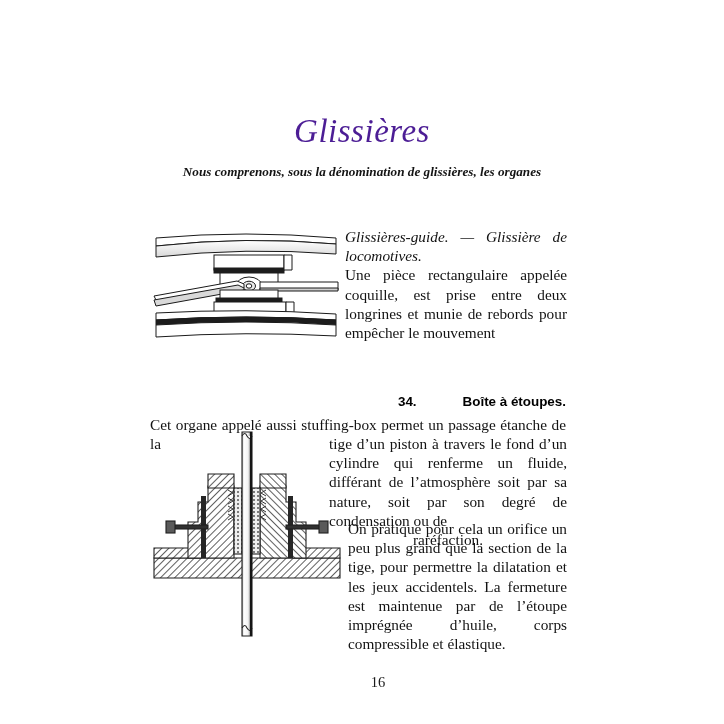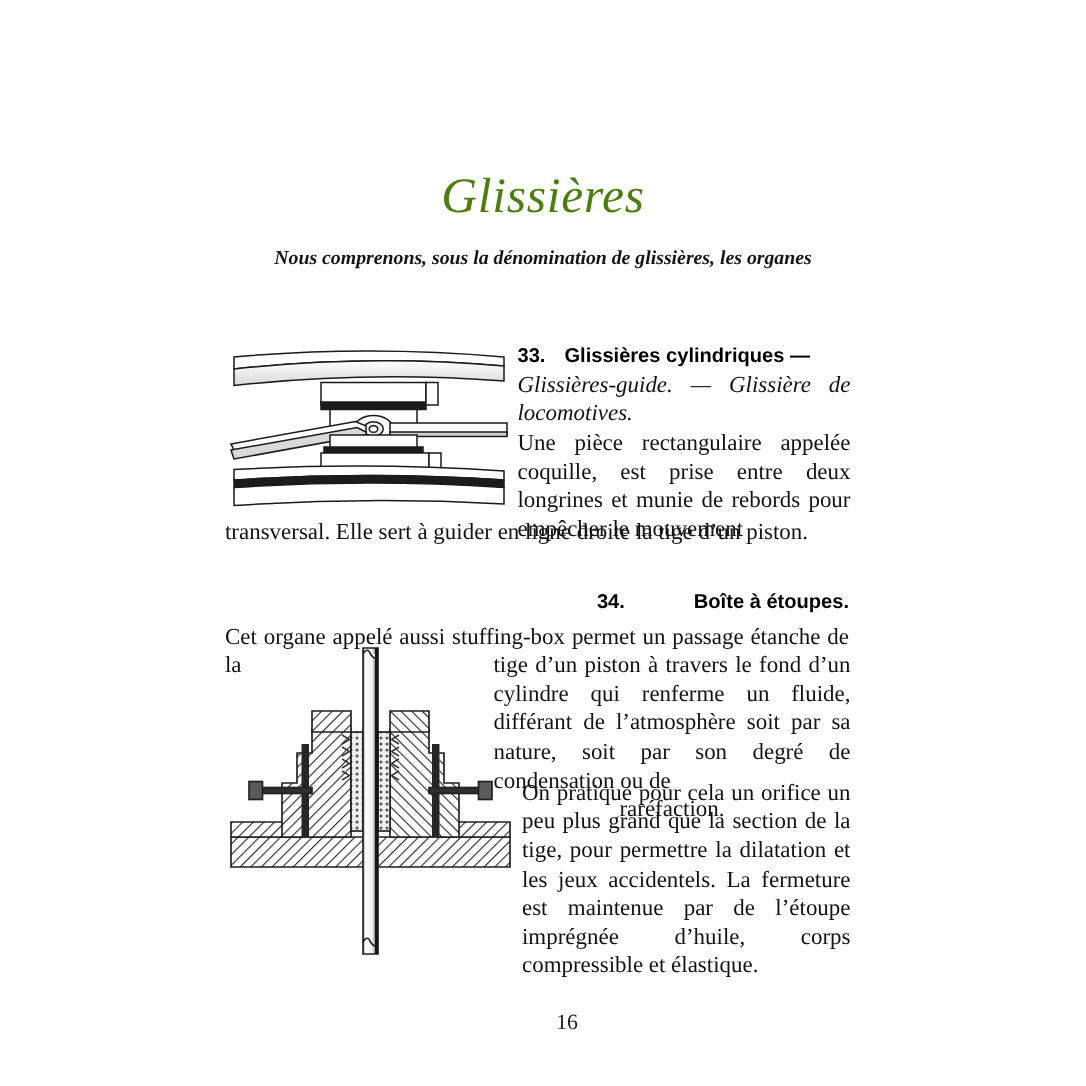--- a/index.html
+++ b/index.html
@@ -29,7 +29,7 @@
     font-size: 33px;
     line-height: 38px;
     letter-spacing: 0.5px;
-    color: #4d7c0f;
+    color: #4c1d95;
   }
   .subtitle {
     position: absolute;

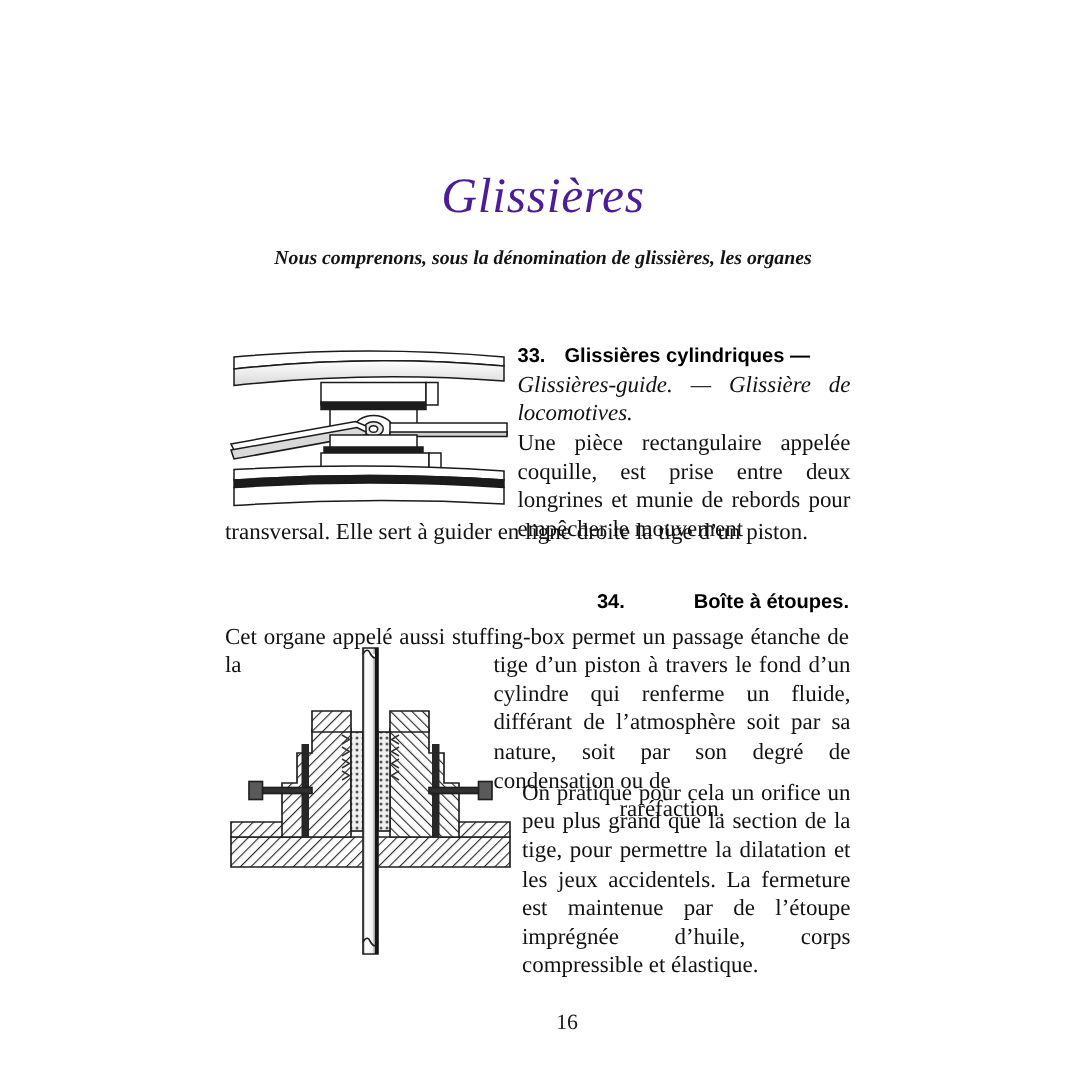--- a/index.html
+++ b/index.html
@@ -189,11 +189,6 @@
   </div>
 
   <div class="txt" id="sec33-col">
-    <span id="sec33-head">
-      <span class="sec-num">33.</span>
-      <span style="display:inline-block;width:5px"></span>
-      <span class="sec-ttl">Glissières cylindriques —</span>
-    </span>
     <span class="ital-lead" id="sec33-sub">Glissières-guide. — Glissière de locomotives.</span>
     <span id="sec33-body">
       Une pièce rectangulaire appelée <span class="it">coquille</span>, est prise entre deux longrines et munie de rebords pour empêcher le mouvement

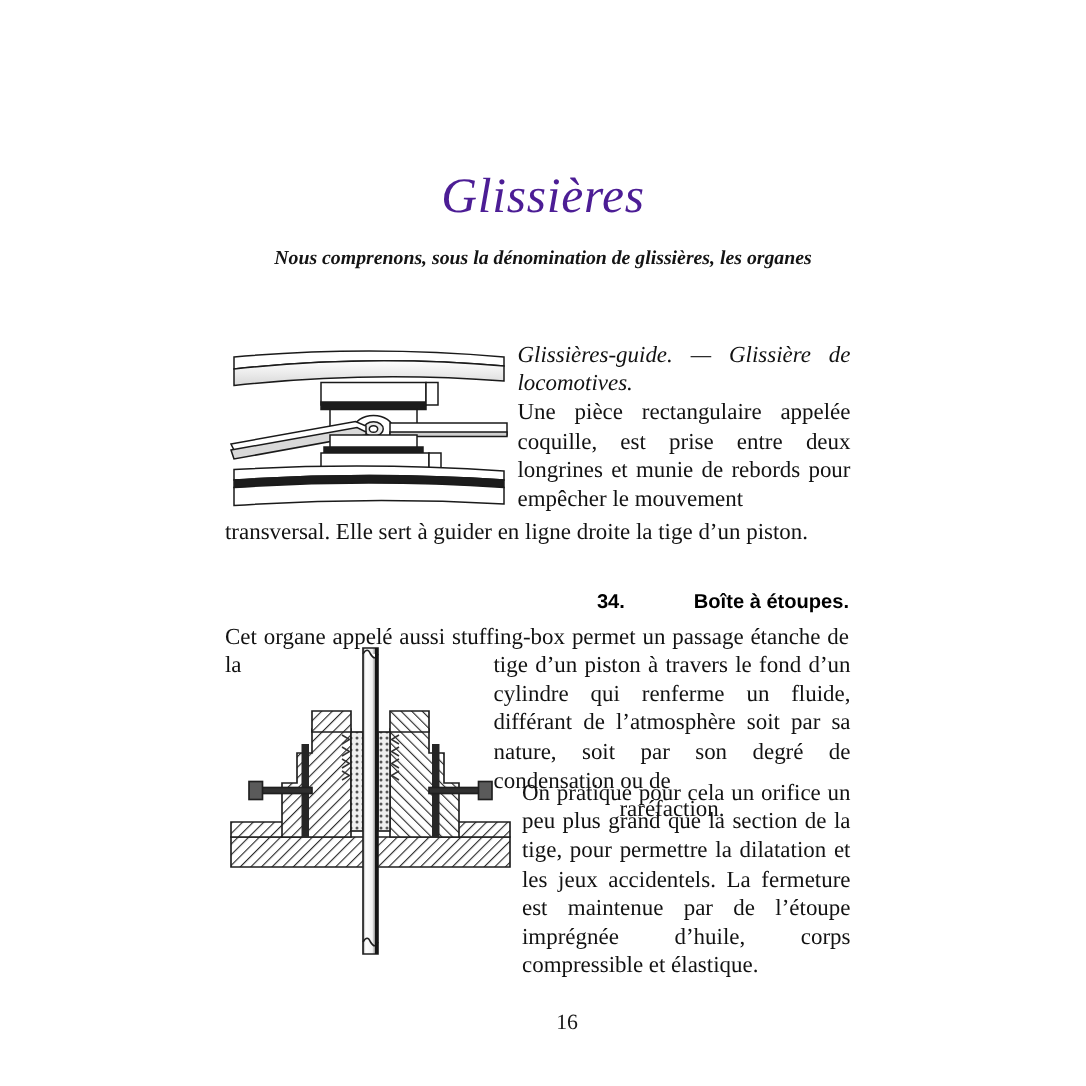--- a/index.html
+++ b/index.html
@@ -195,7 +195,6 @@
     </span>
   </div>
 
-  <div class="txt" id="sec33-tail">transversal. Elle sert à guider en ligne droite la tige d’un piston.</div>
 
   <div class="txt" id="sec34-head">
     <span class="sec-num">34.</span><span class="gap"></span><span class="sec-ttl">Boîte à étoupes.</span>

